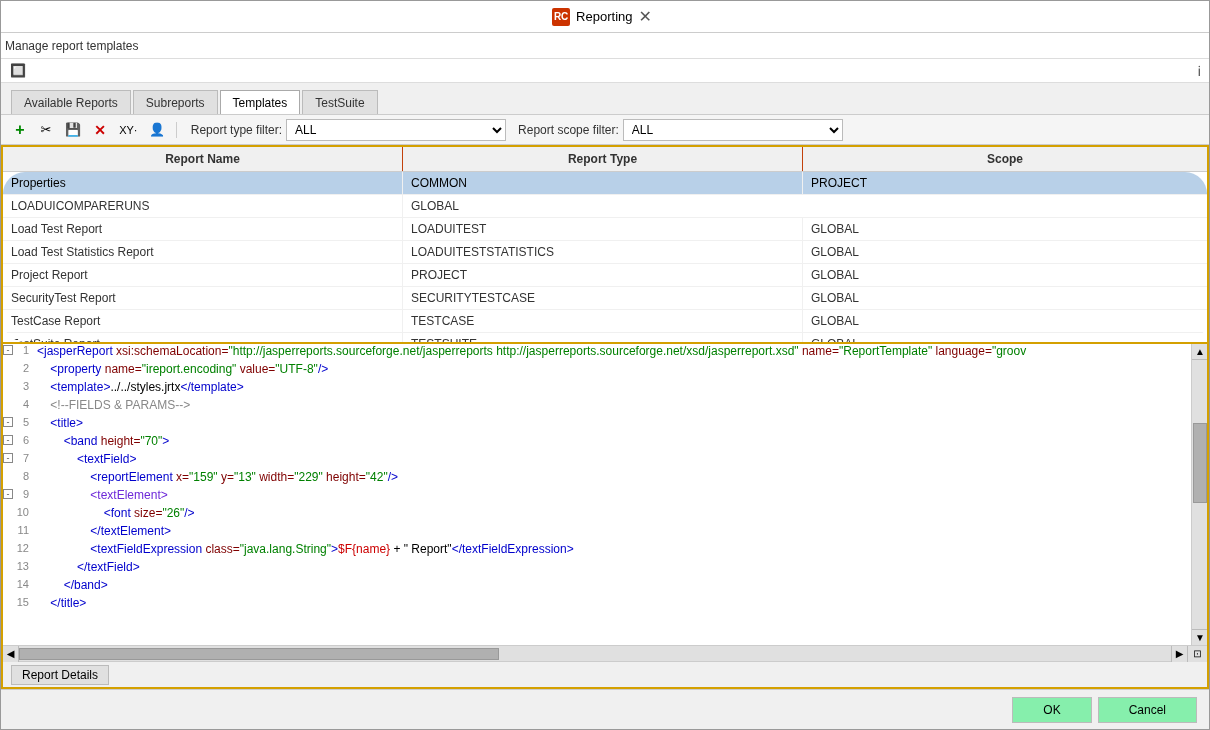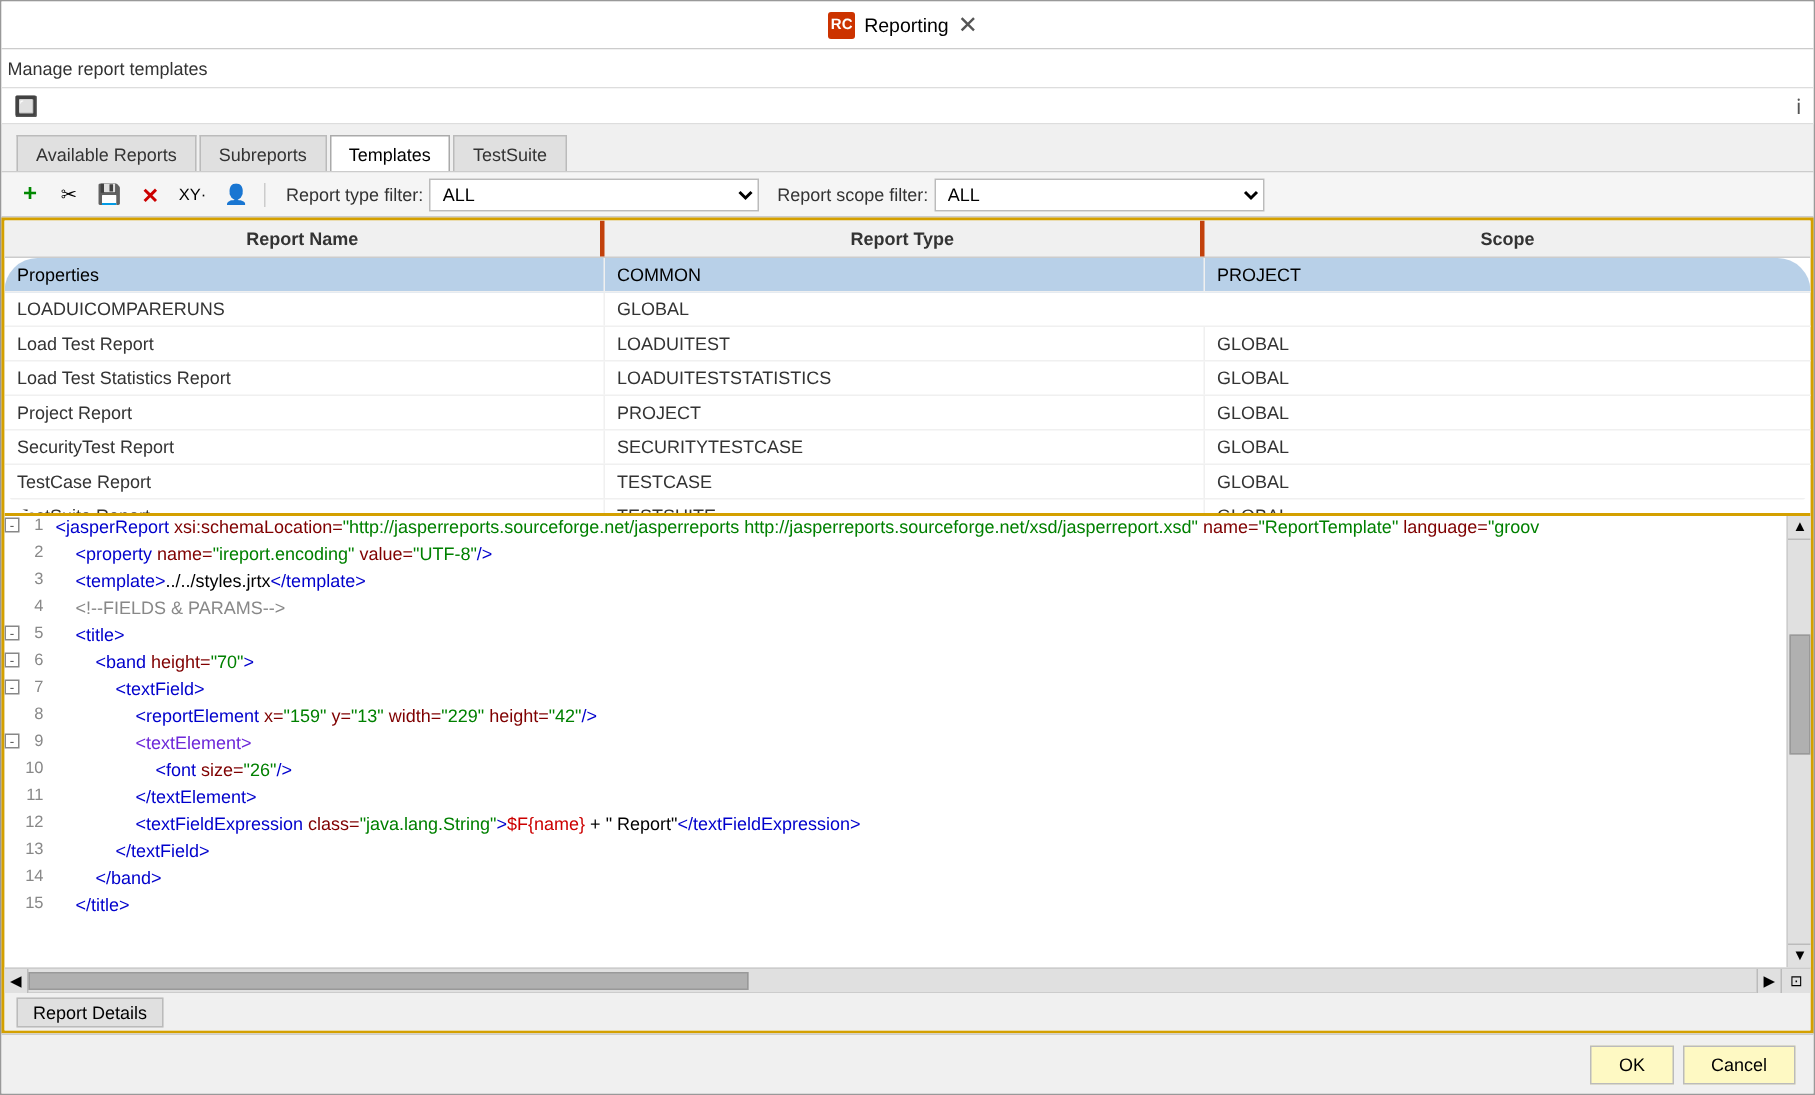--- a/index.html
+++ b/index.html
@@ -174,7 +174,7 @@
       font-weight: bold;
       color: #333;
       text-align: center;
-      border-right: 3px solid #c2410c;
+      border-right: 1px solid #c2410c;
     }
     .col-header:last-child { border-right: none; }
     .table-body { overflow-y: auto; max-height: 170px; border-radius: 22px; }

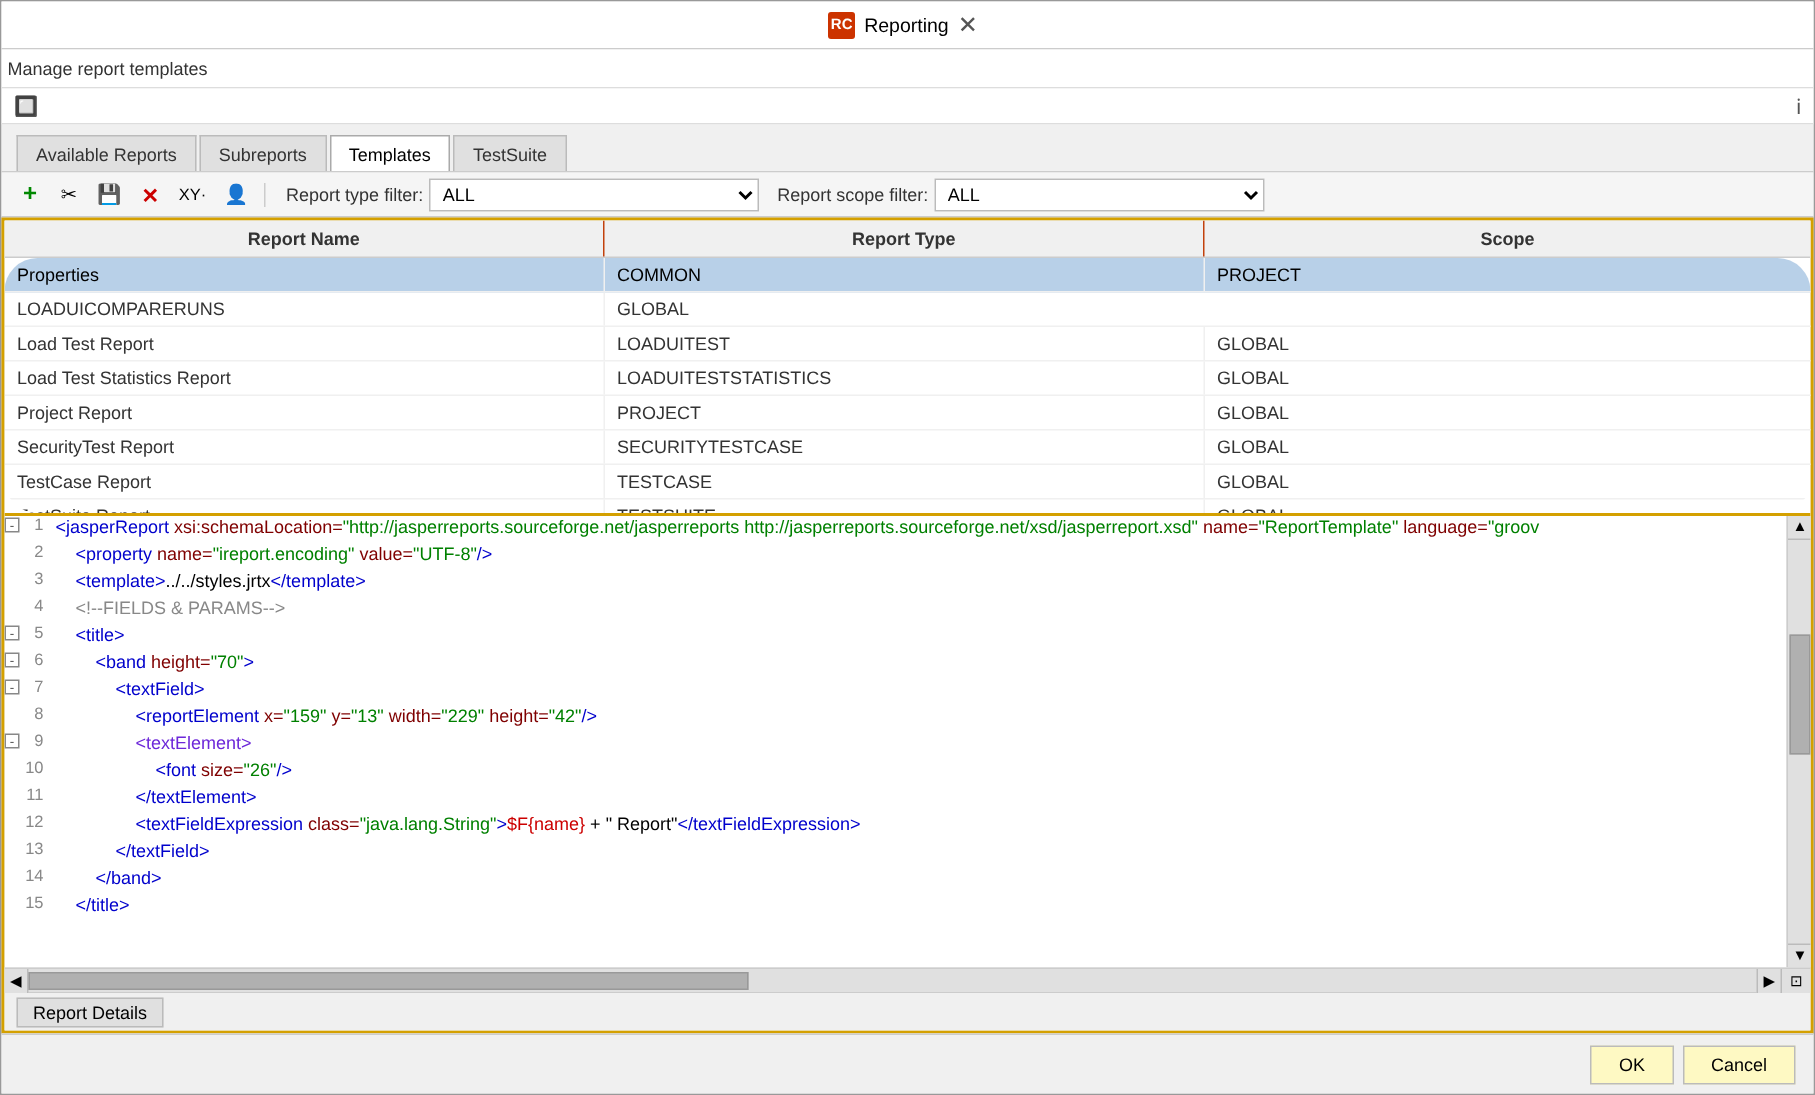--- a/index.html
+++ b/index.html
@@ -279,10 +279,10 @@
       height: 40px;
     }
     .footer-btn {
-      padding: 4px 18px;
+      padding: 4px 30px;
       font-size: 12px;
       border: 1px solid #bbb;
-      background: #fef9c3;
+      background: #86efac;
       cursor: pointer;
       height: 26px;
     }

